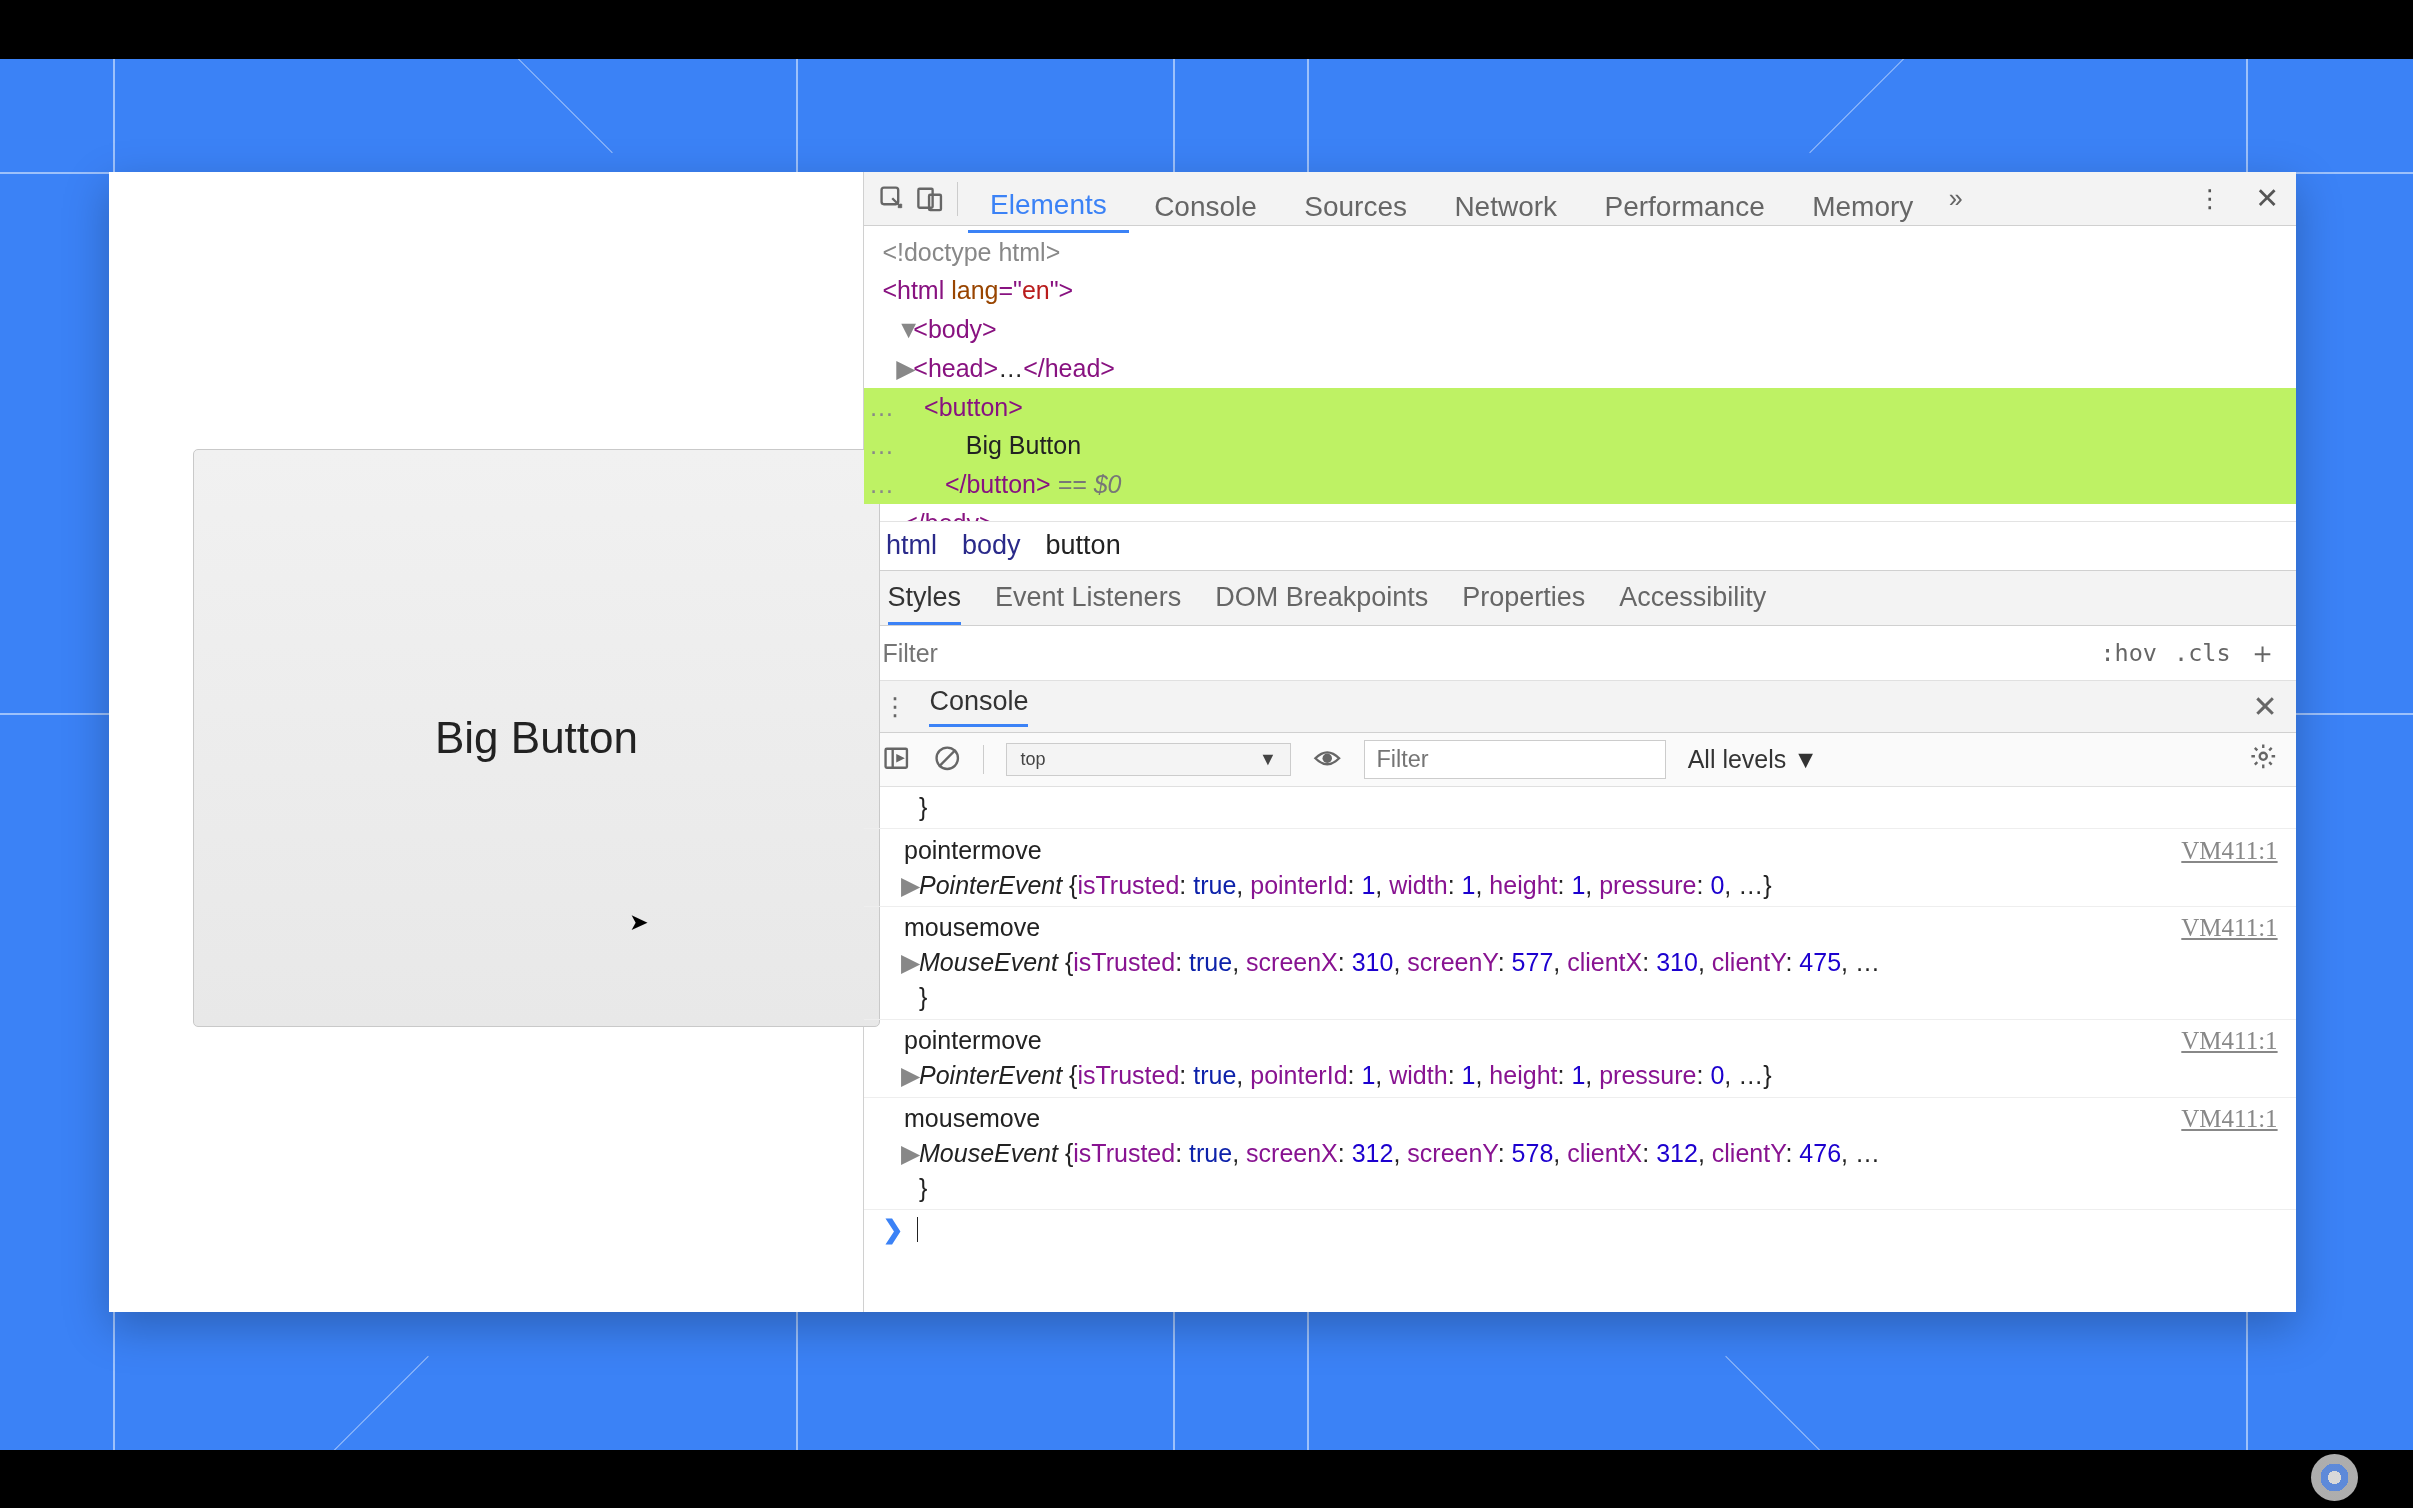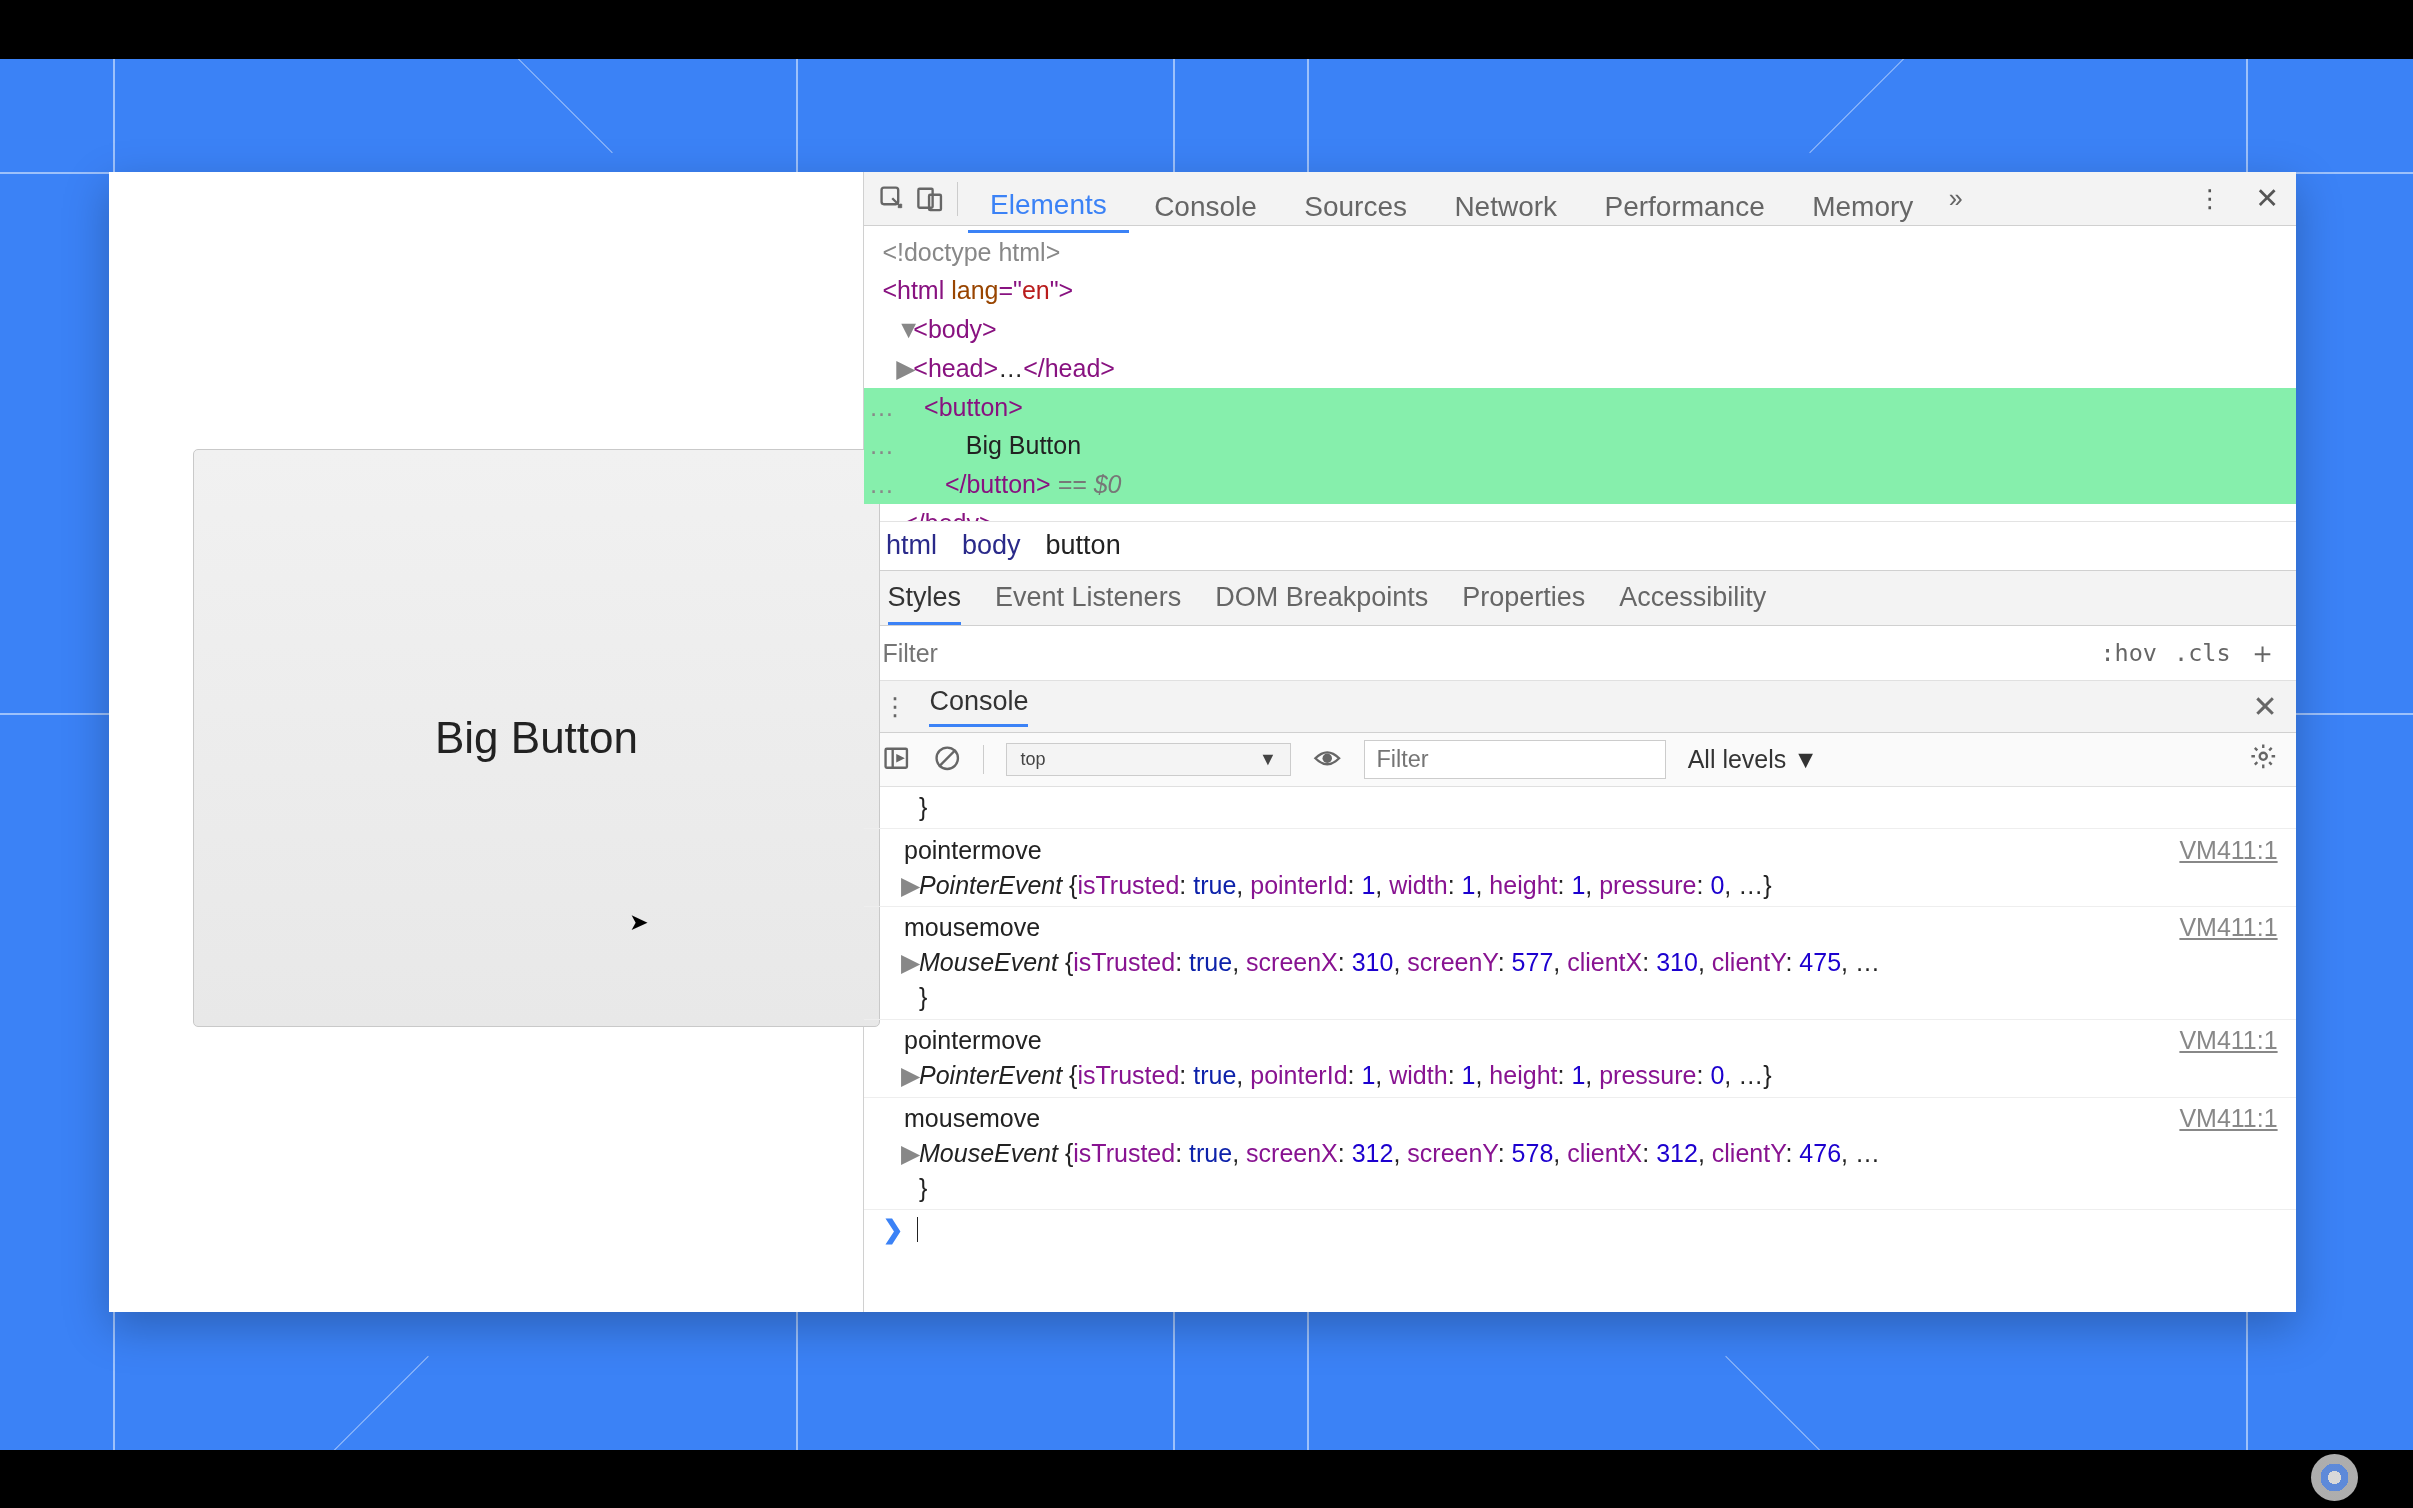--- a/index.html
+++ b/index.html
@@ -34,7 +34,7 @@
 
 .dom-tree { font-family: Menlo, Consolas, monospace; font-size: 25px; padding: 6.7px 18.4px 0; line-height: 1.55; }
 .dom-line { white-space: pre; }
-.dom-line.sel { background: #86efac; margin: 0 -18.4px; padding: 0 18.4px; position: relative; }
+.dom-line.sel { background: #bef264; margin: 0 -18.4px; padding: 0 18.4px; position: relative; }
 .dom-line.sel::before { content: "…"; position: absolute; left: 5px; color: #888; font-family: Arial; letter-spacing: -2.5px; }
 .c-doctype { color: #888; }
 .c-tag { color: #881280; }

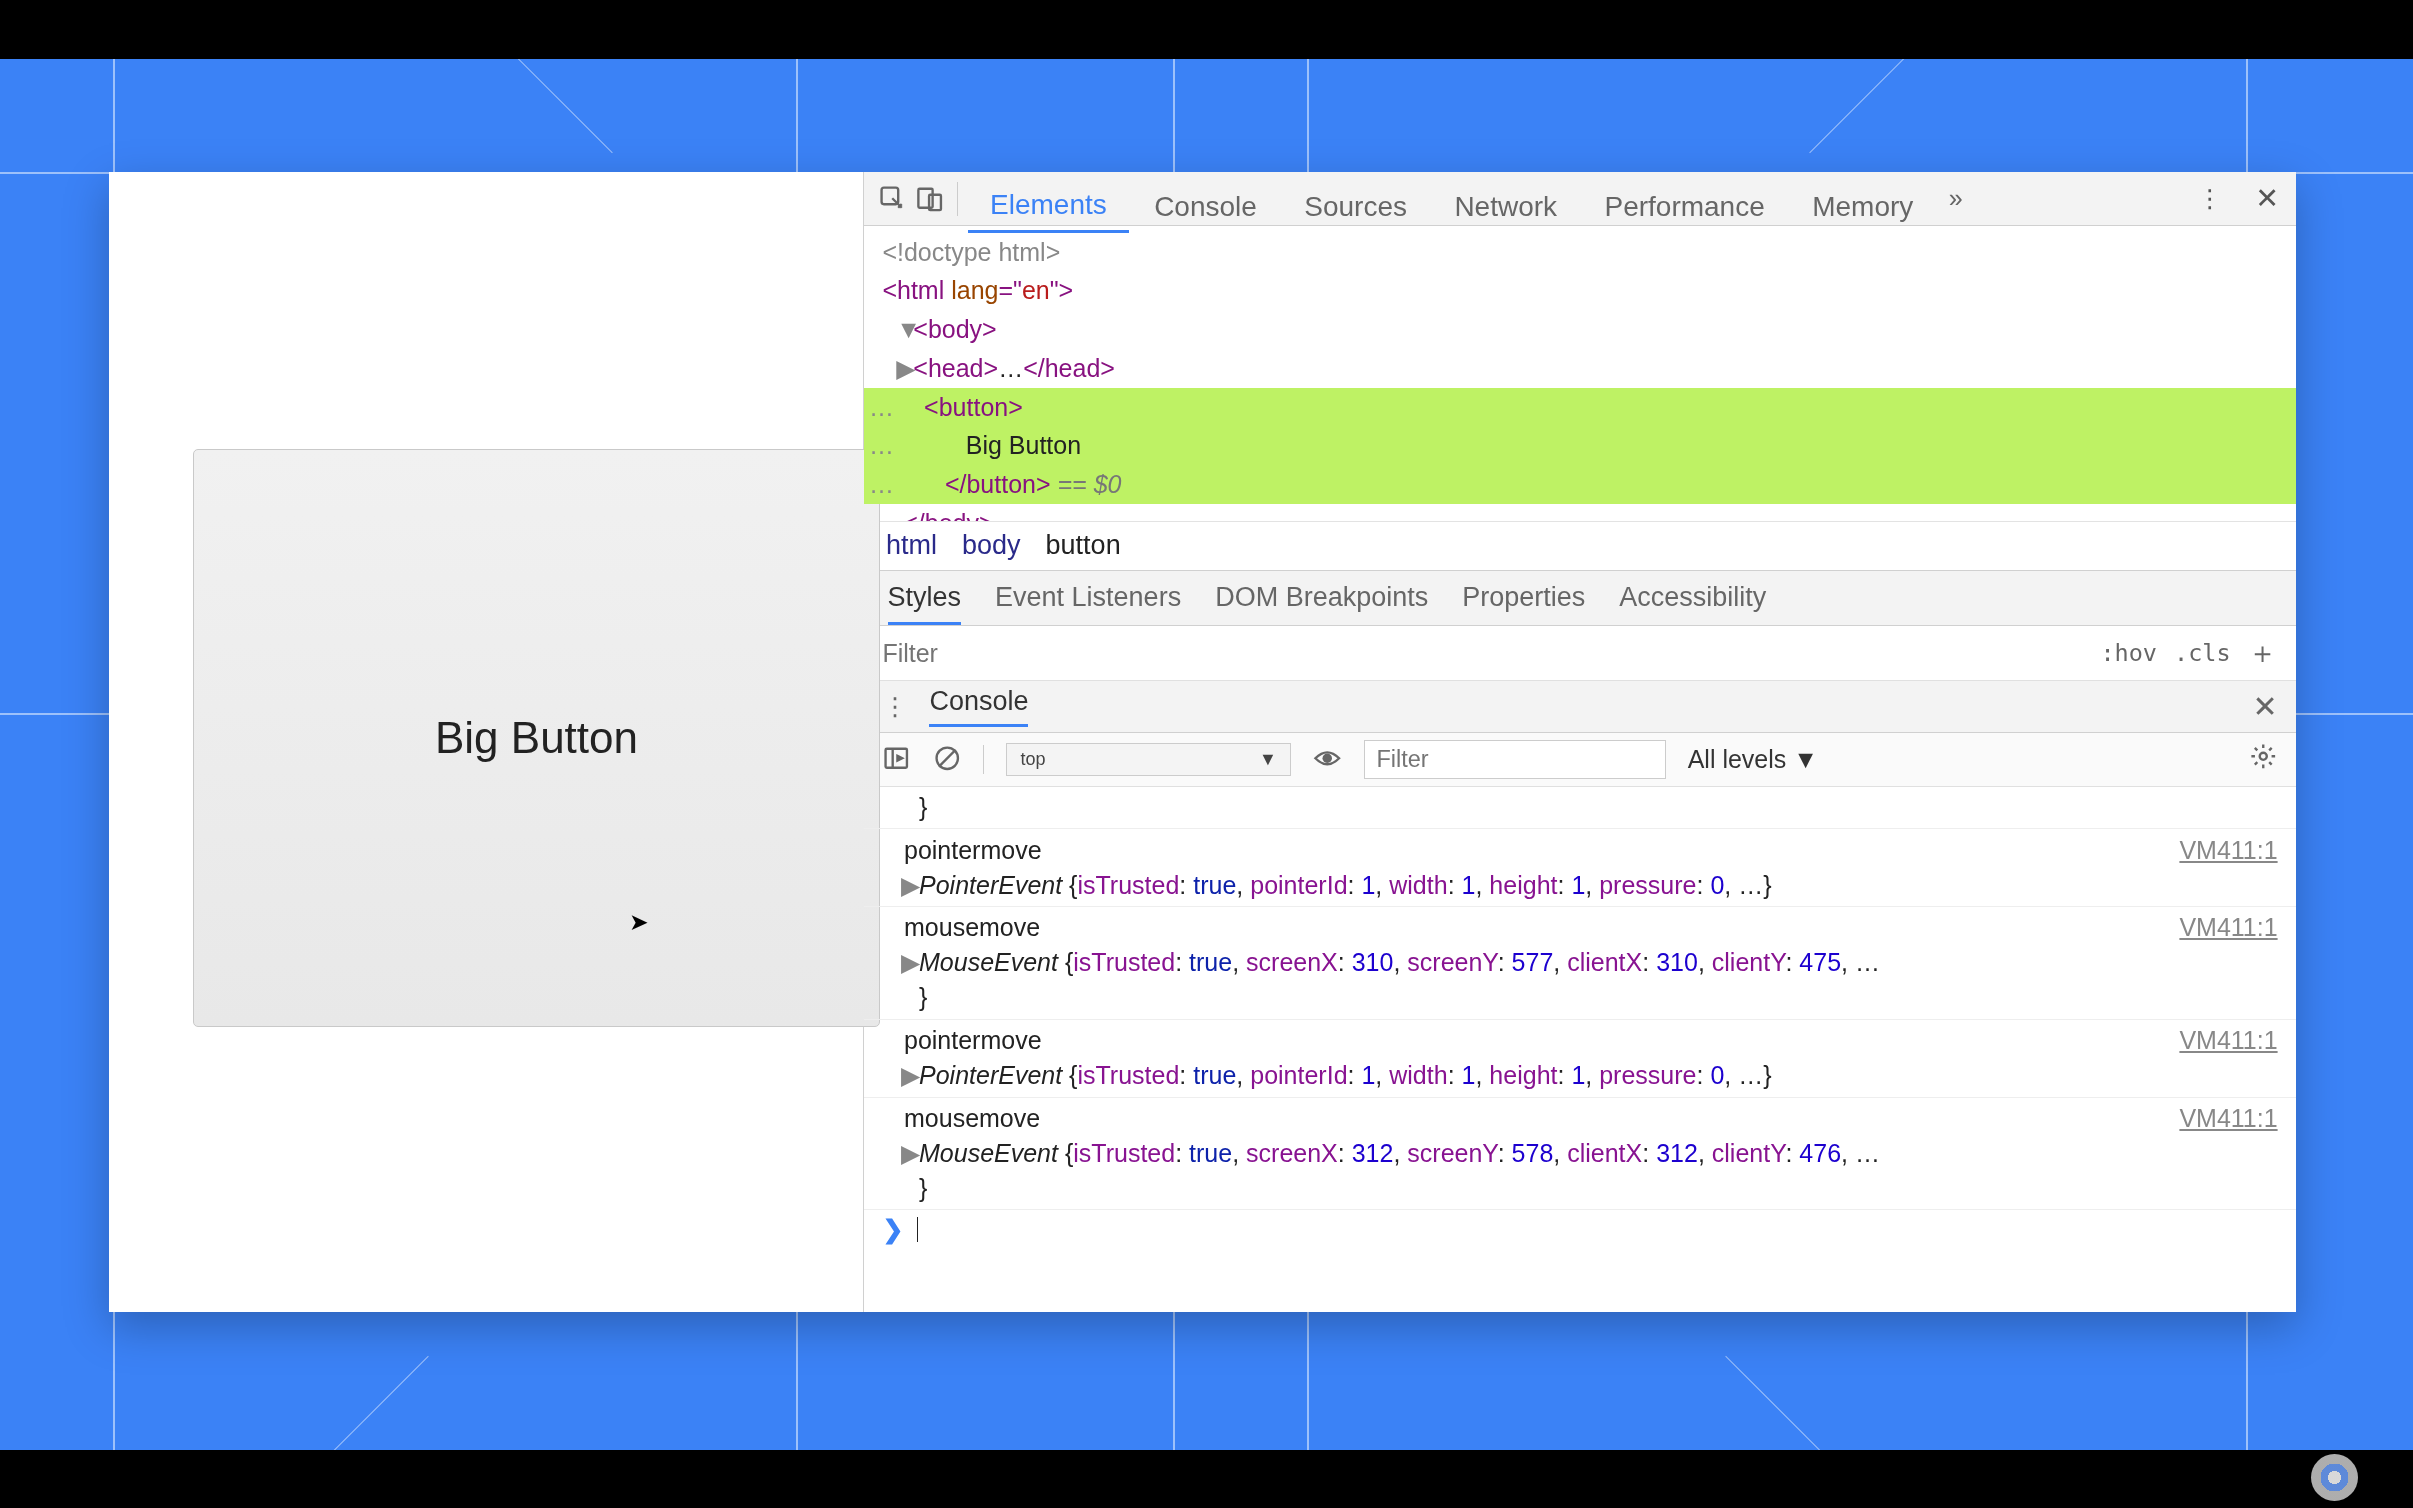--- a/index.html
+++ b/index.html
@@ -68,7 +68,7 @@
 .console-body { flex: 1; font-family: Menlo, Consolas, monospace; font-size: 25px; overflow: hidden; }
 .log-entry { border-bottom: 0.8px solid #eee; padding: 3.4px 18.4px 3.4px 40px; position: relative; line-height: 1.4; }
 .log-label { color: #222; }
-.log-src { position: absolute; right: 18.4px; top: 3.4px; color: #888; text-decoration: underline; }
+.log-src { position: absolute; right: 18.4px; top: 3.4px; color: #888; text-decoration: underline; font-family: Liberation Serif, serif; }
 .obj-line { white-space: pre-wrap; word-break: break-all; color: #222; padding-left: 15px; }
 .obj-line .tri2 { color: #888; position: absolute; left: 37px; }
 .k { color: #881391; }

